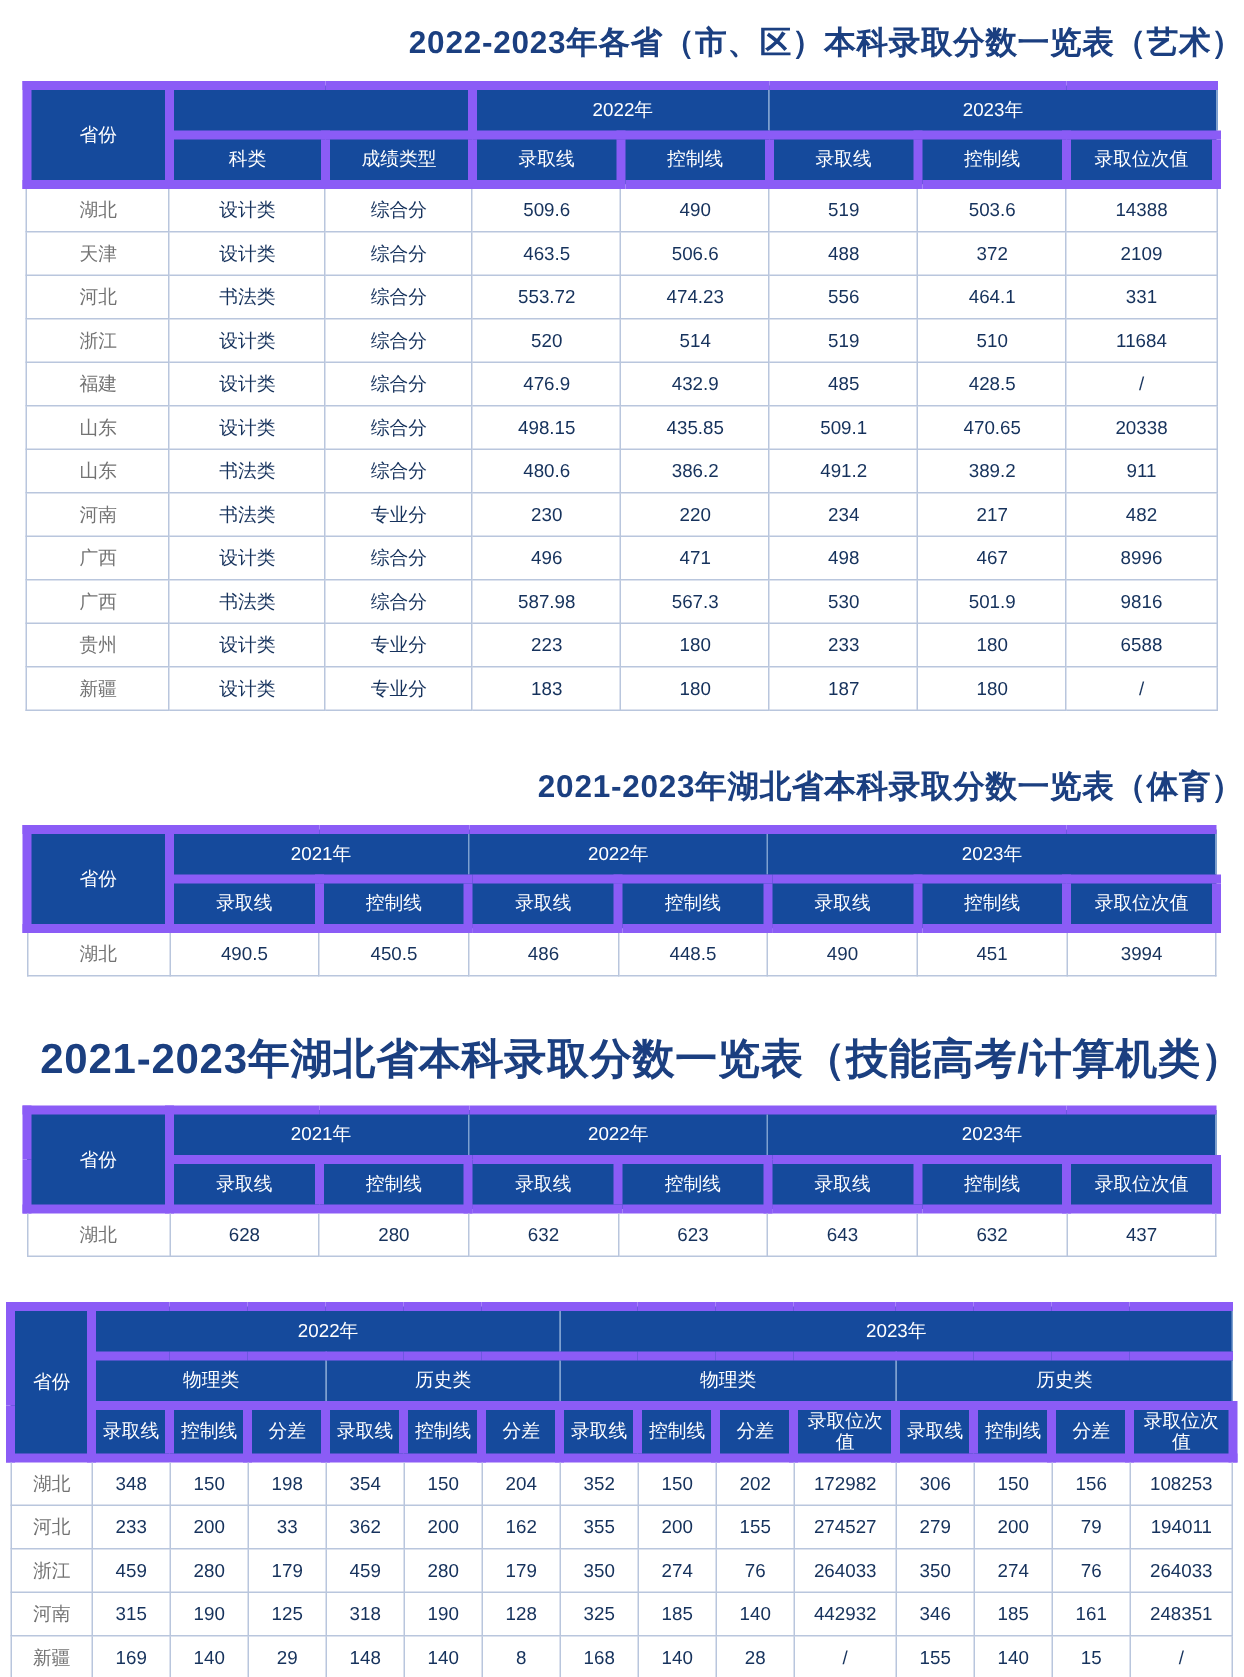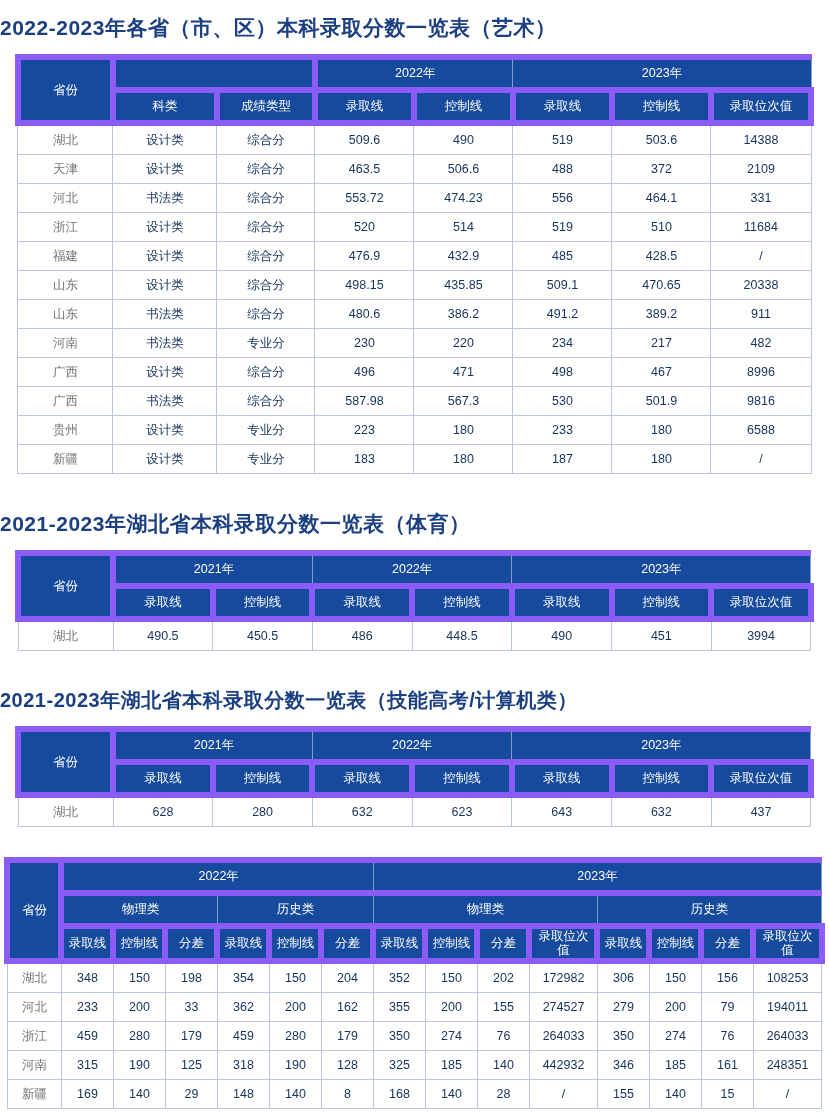--- a/index.html
+++ b/index.html
@@ -19,7 +19,7 @@
     padding: 0;
   }
   .title {
-    text-align: left;
+    text-align: right;
     color: #1b3f80;
     font-weight: bold;
     font-size: 21px;

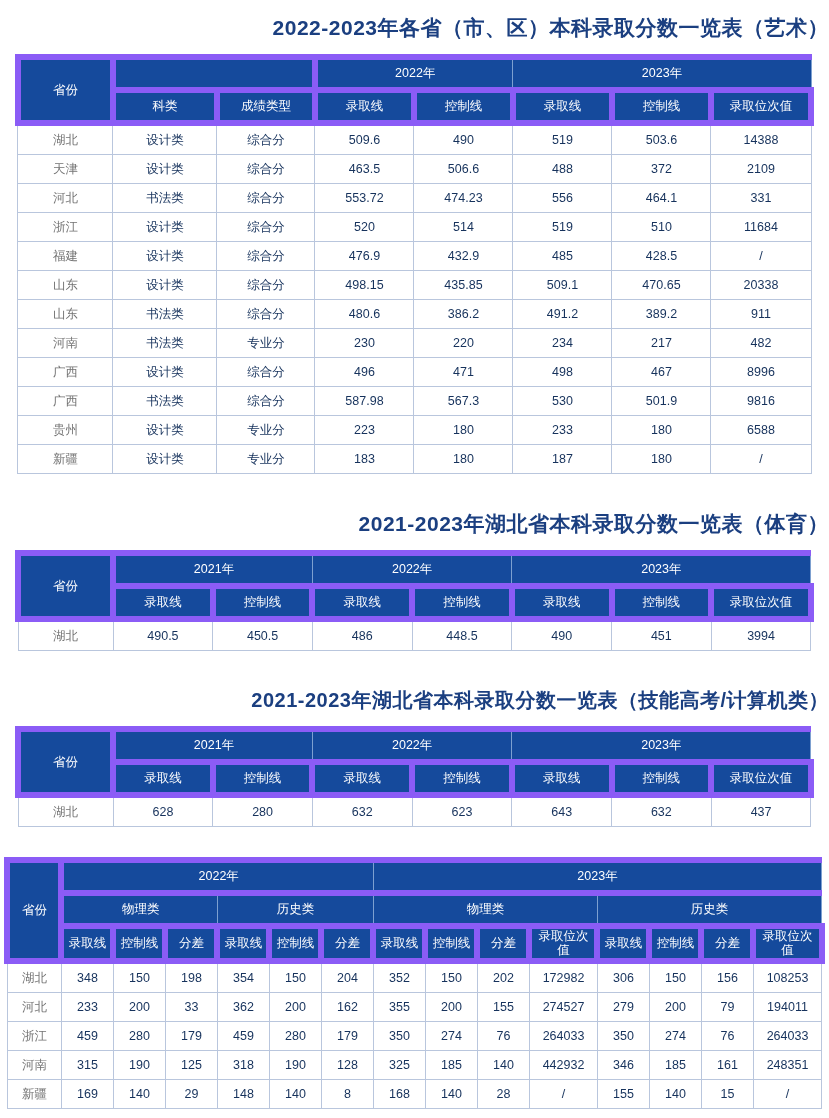--- a/index.html
+++ b/index.html
@@ -28,7 +28,7 @@
     padding: 14px 0 12px 0;
   }
   .title.small {
-    font-size: 20px;
+    font-size: 28px;
   }
   table {
     border-collapse: collapse;

